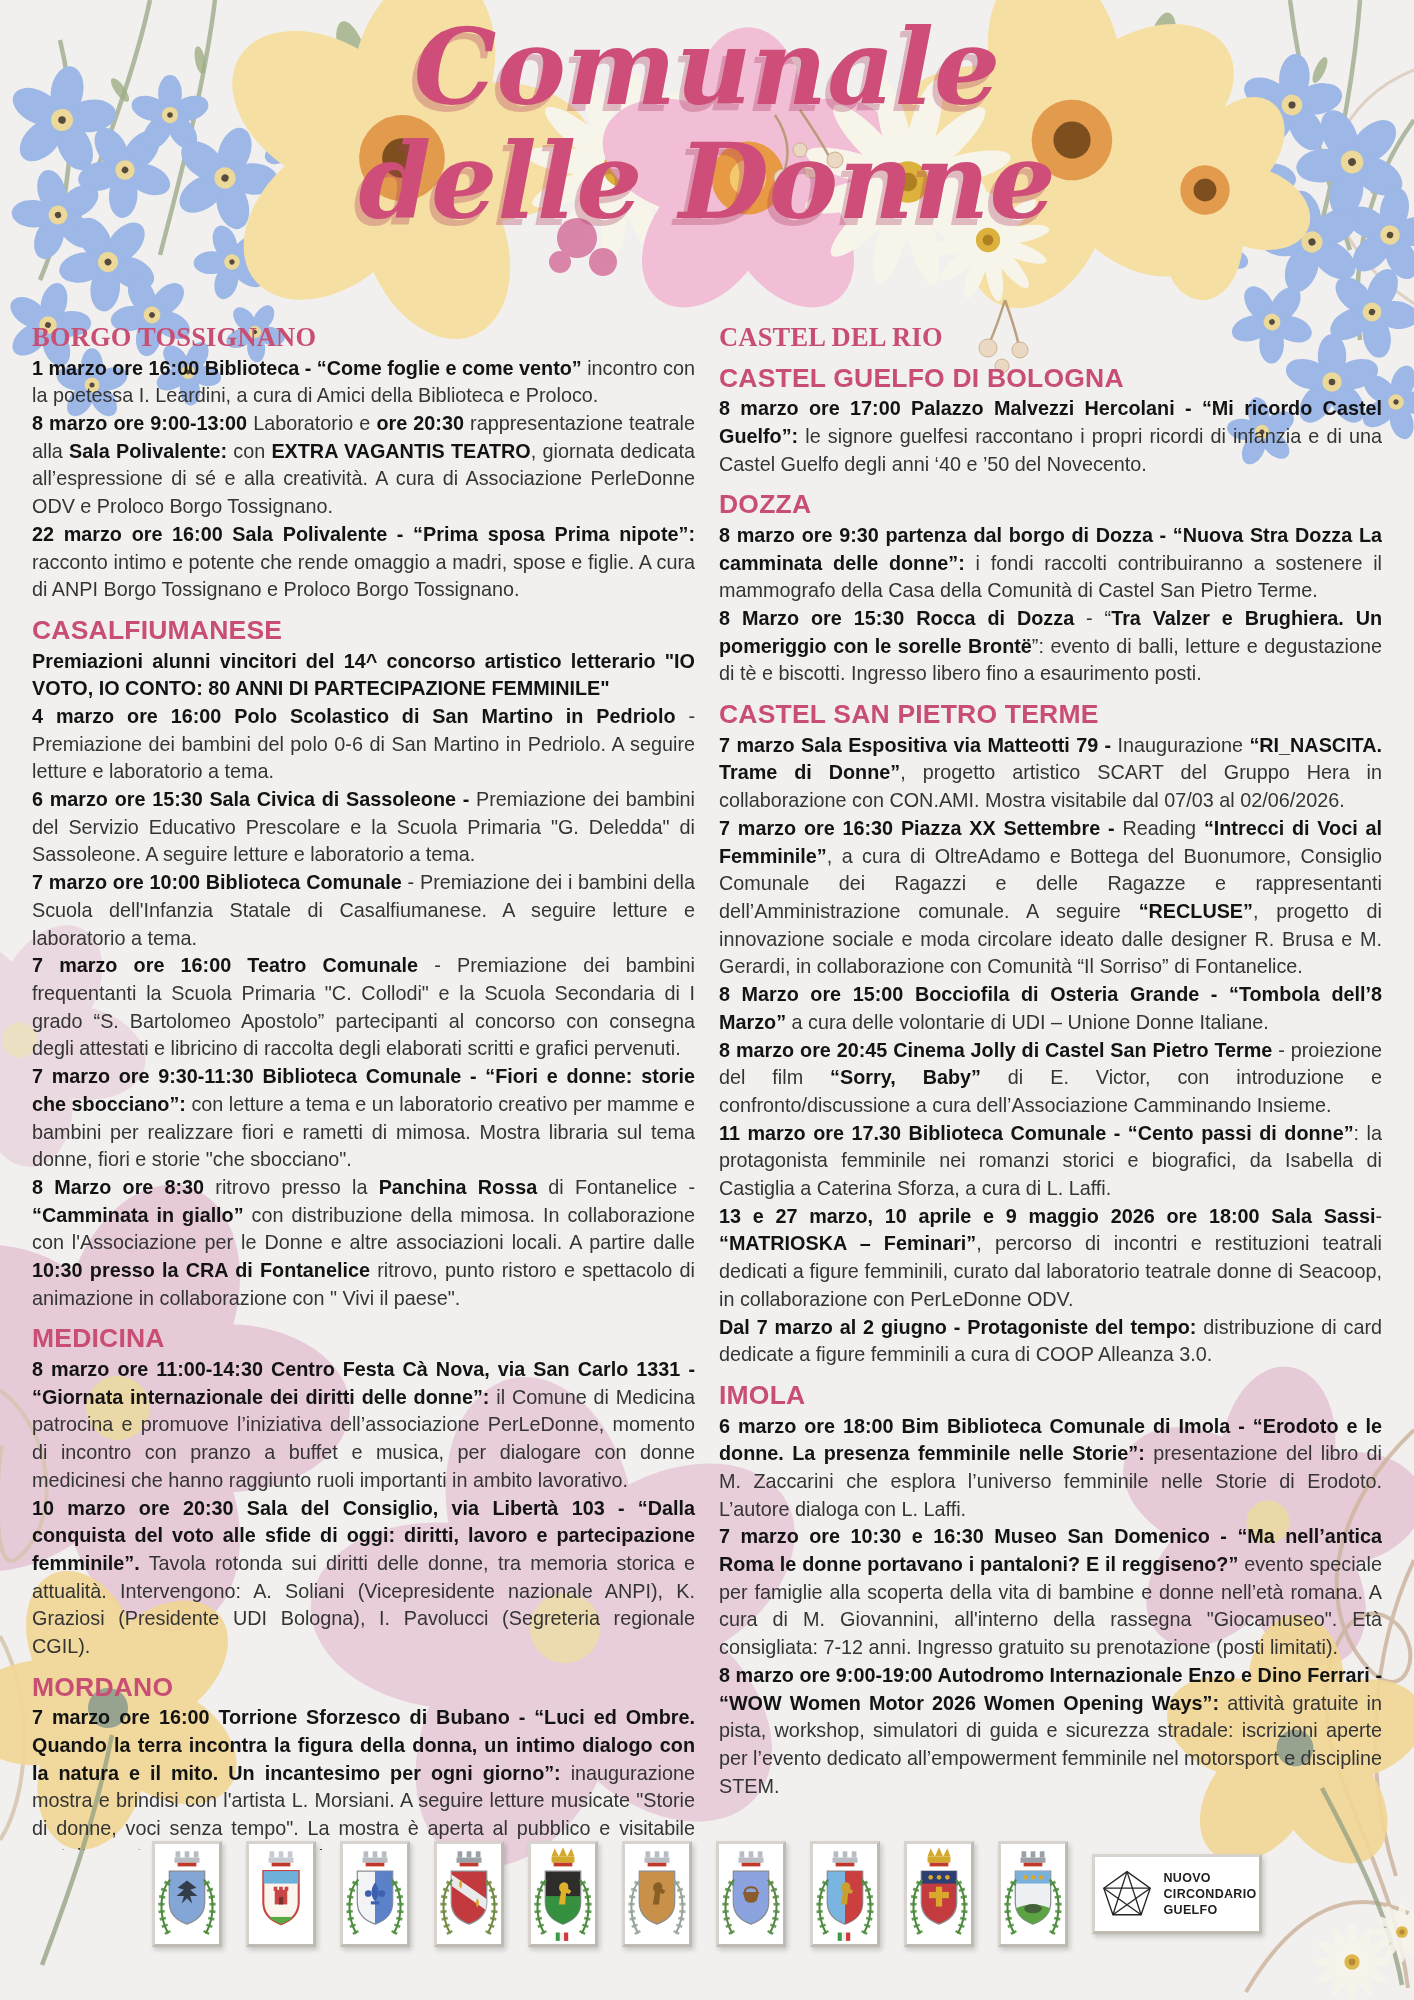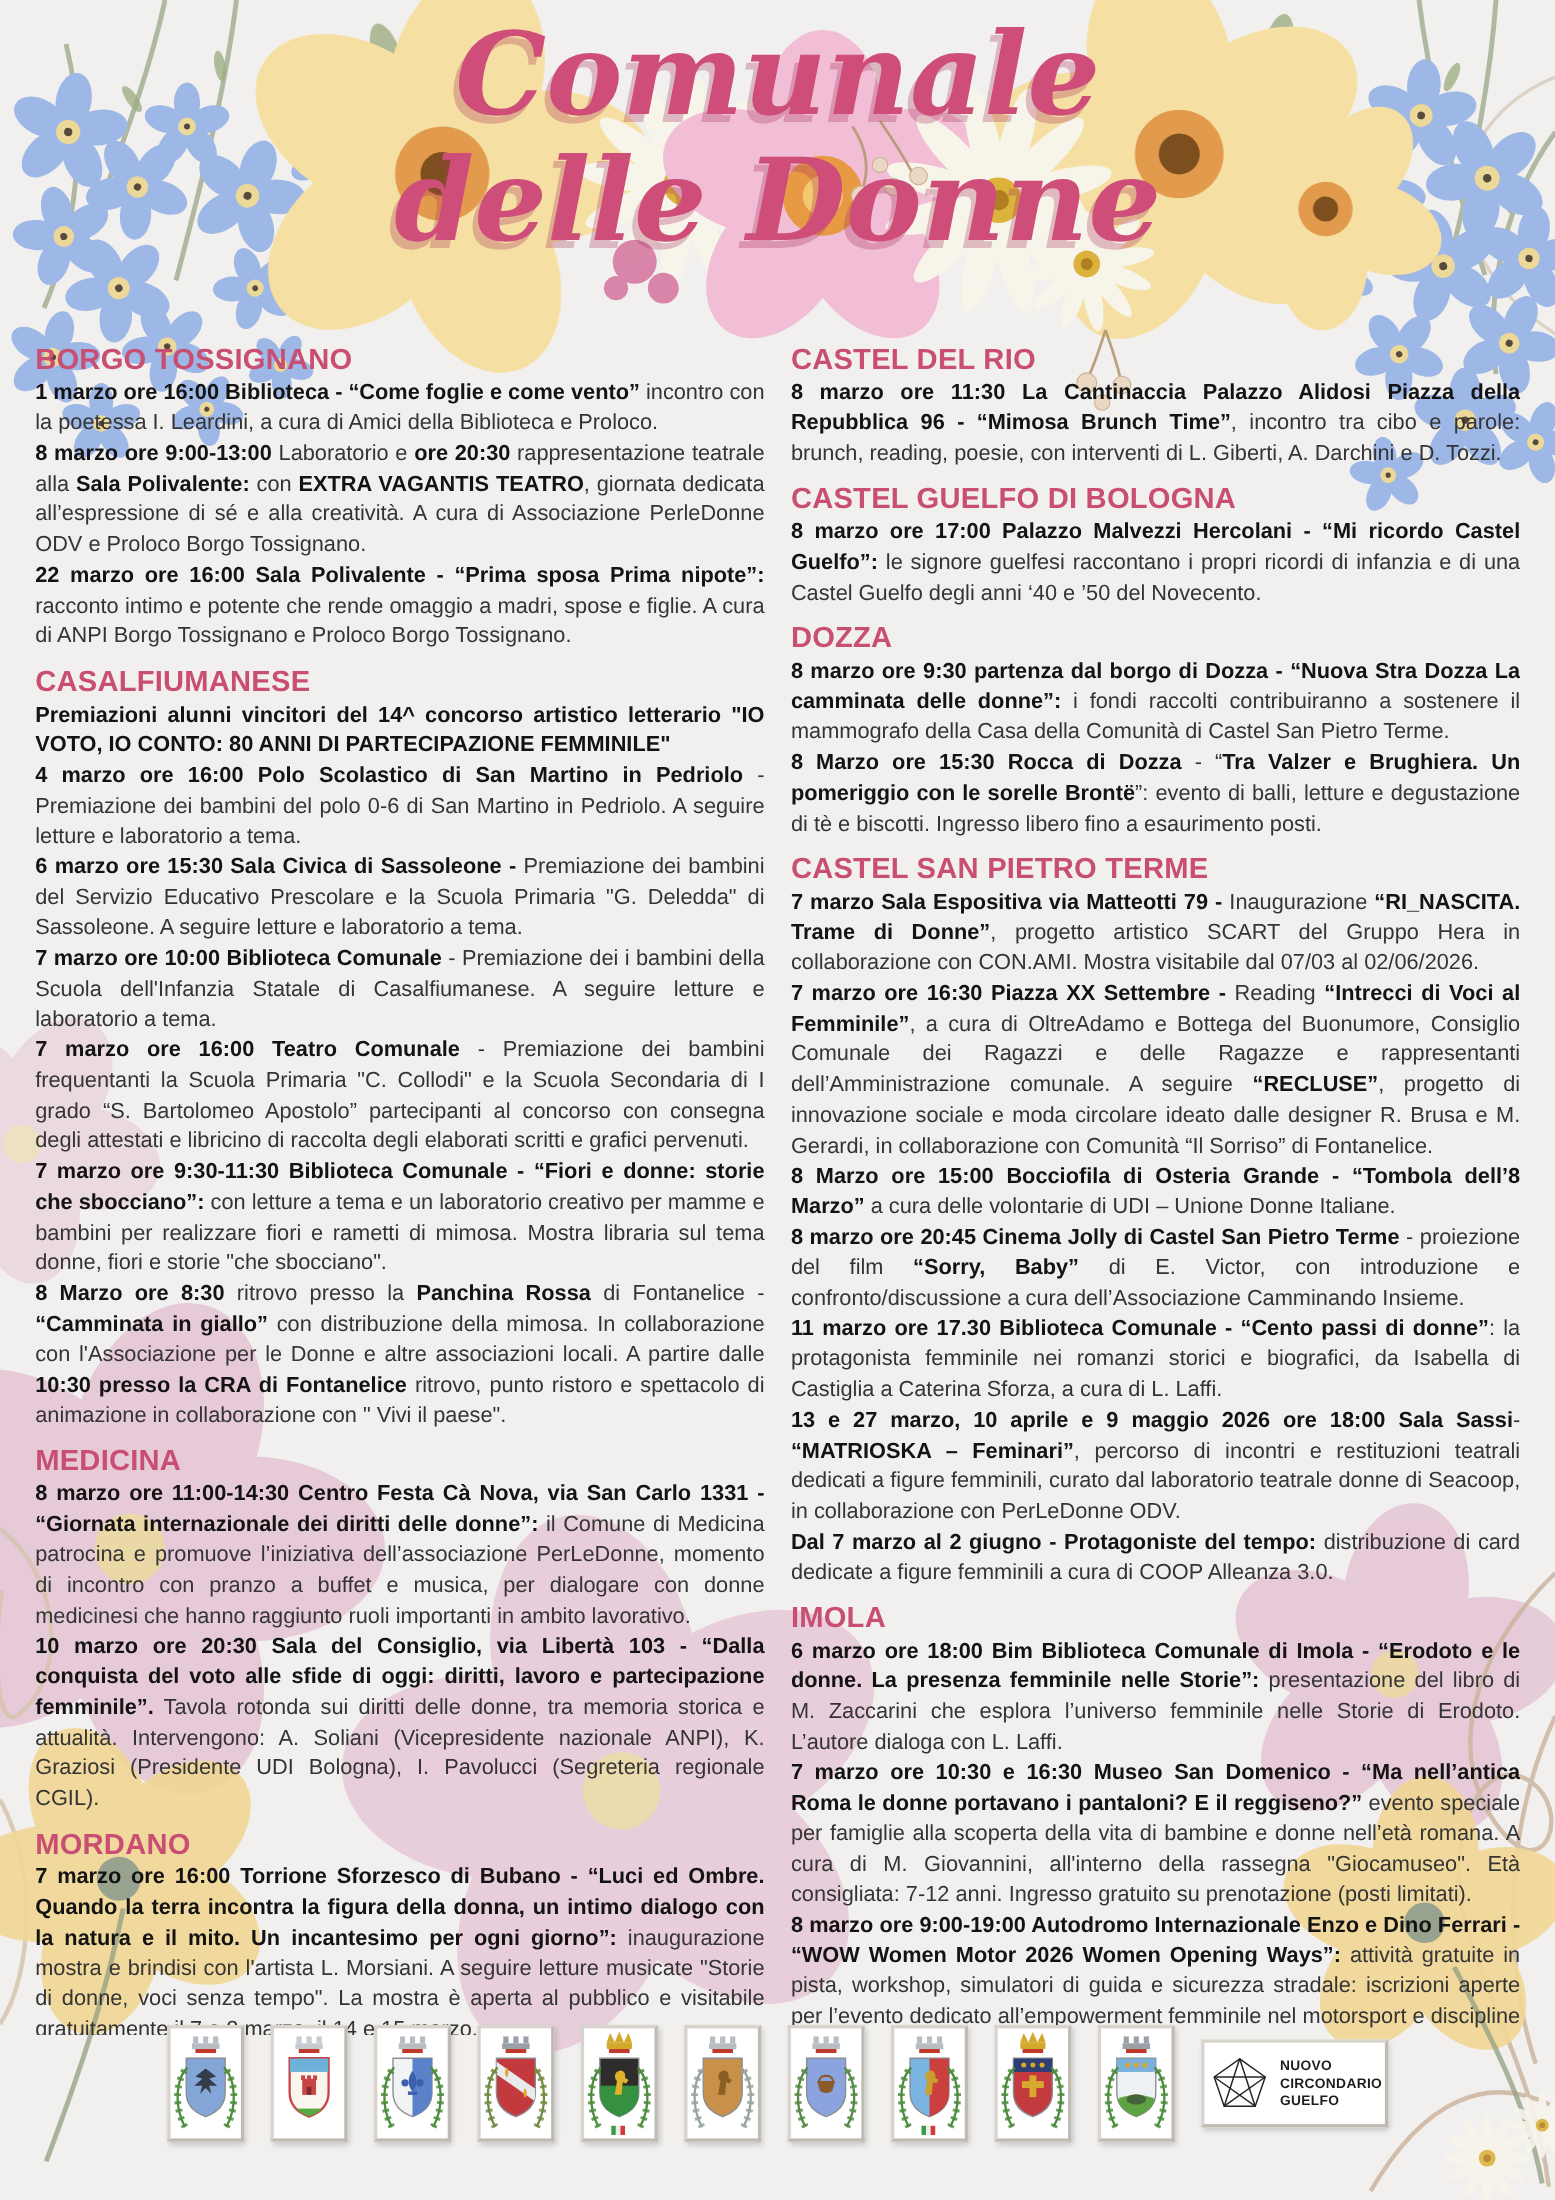--- a/index.html
+++ b/index.html
@@ -15,7 +15,7 @@
   .col{flex:1;color:#343434;font-size:19.8px;line-height:1.40;text-align:justify;}
   .col h2{color:#c94e73;font-size:26.5px;line-height:1.08;margin:12px 0 3px;letter-spacing:.2px;
           font-family:"Liberation Sans",sans-serif;}
-  .col h2:first-child{margin-top:0;}
+  .col h2:first-child{margin-top:11px;font-family:Liberation Serif, serif;}
   .col p{margin:0;}
   .col b{color:#131313;}
   .footer{position:absolute;top:1841px;left:0;width:100%;display:flex;justify-content:center;

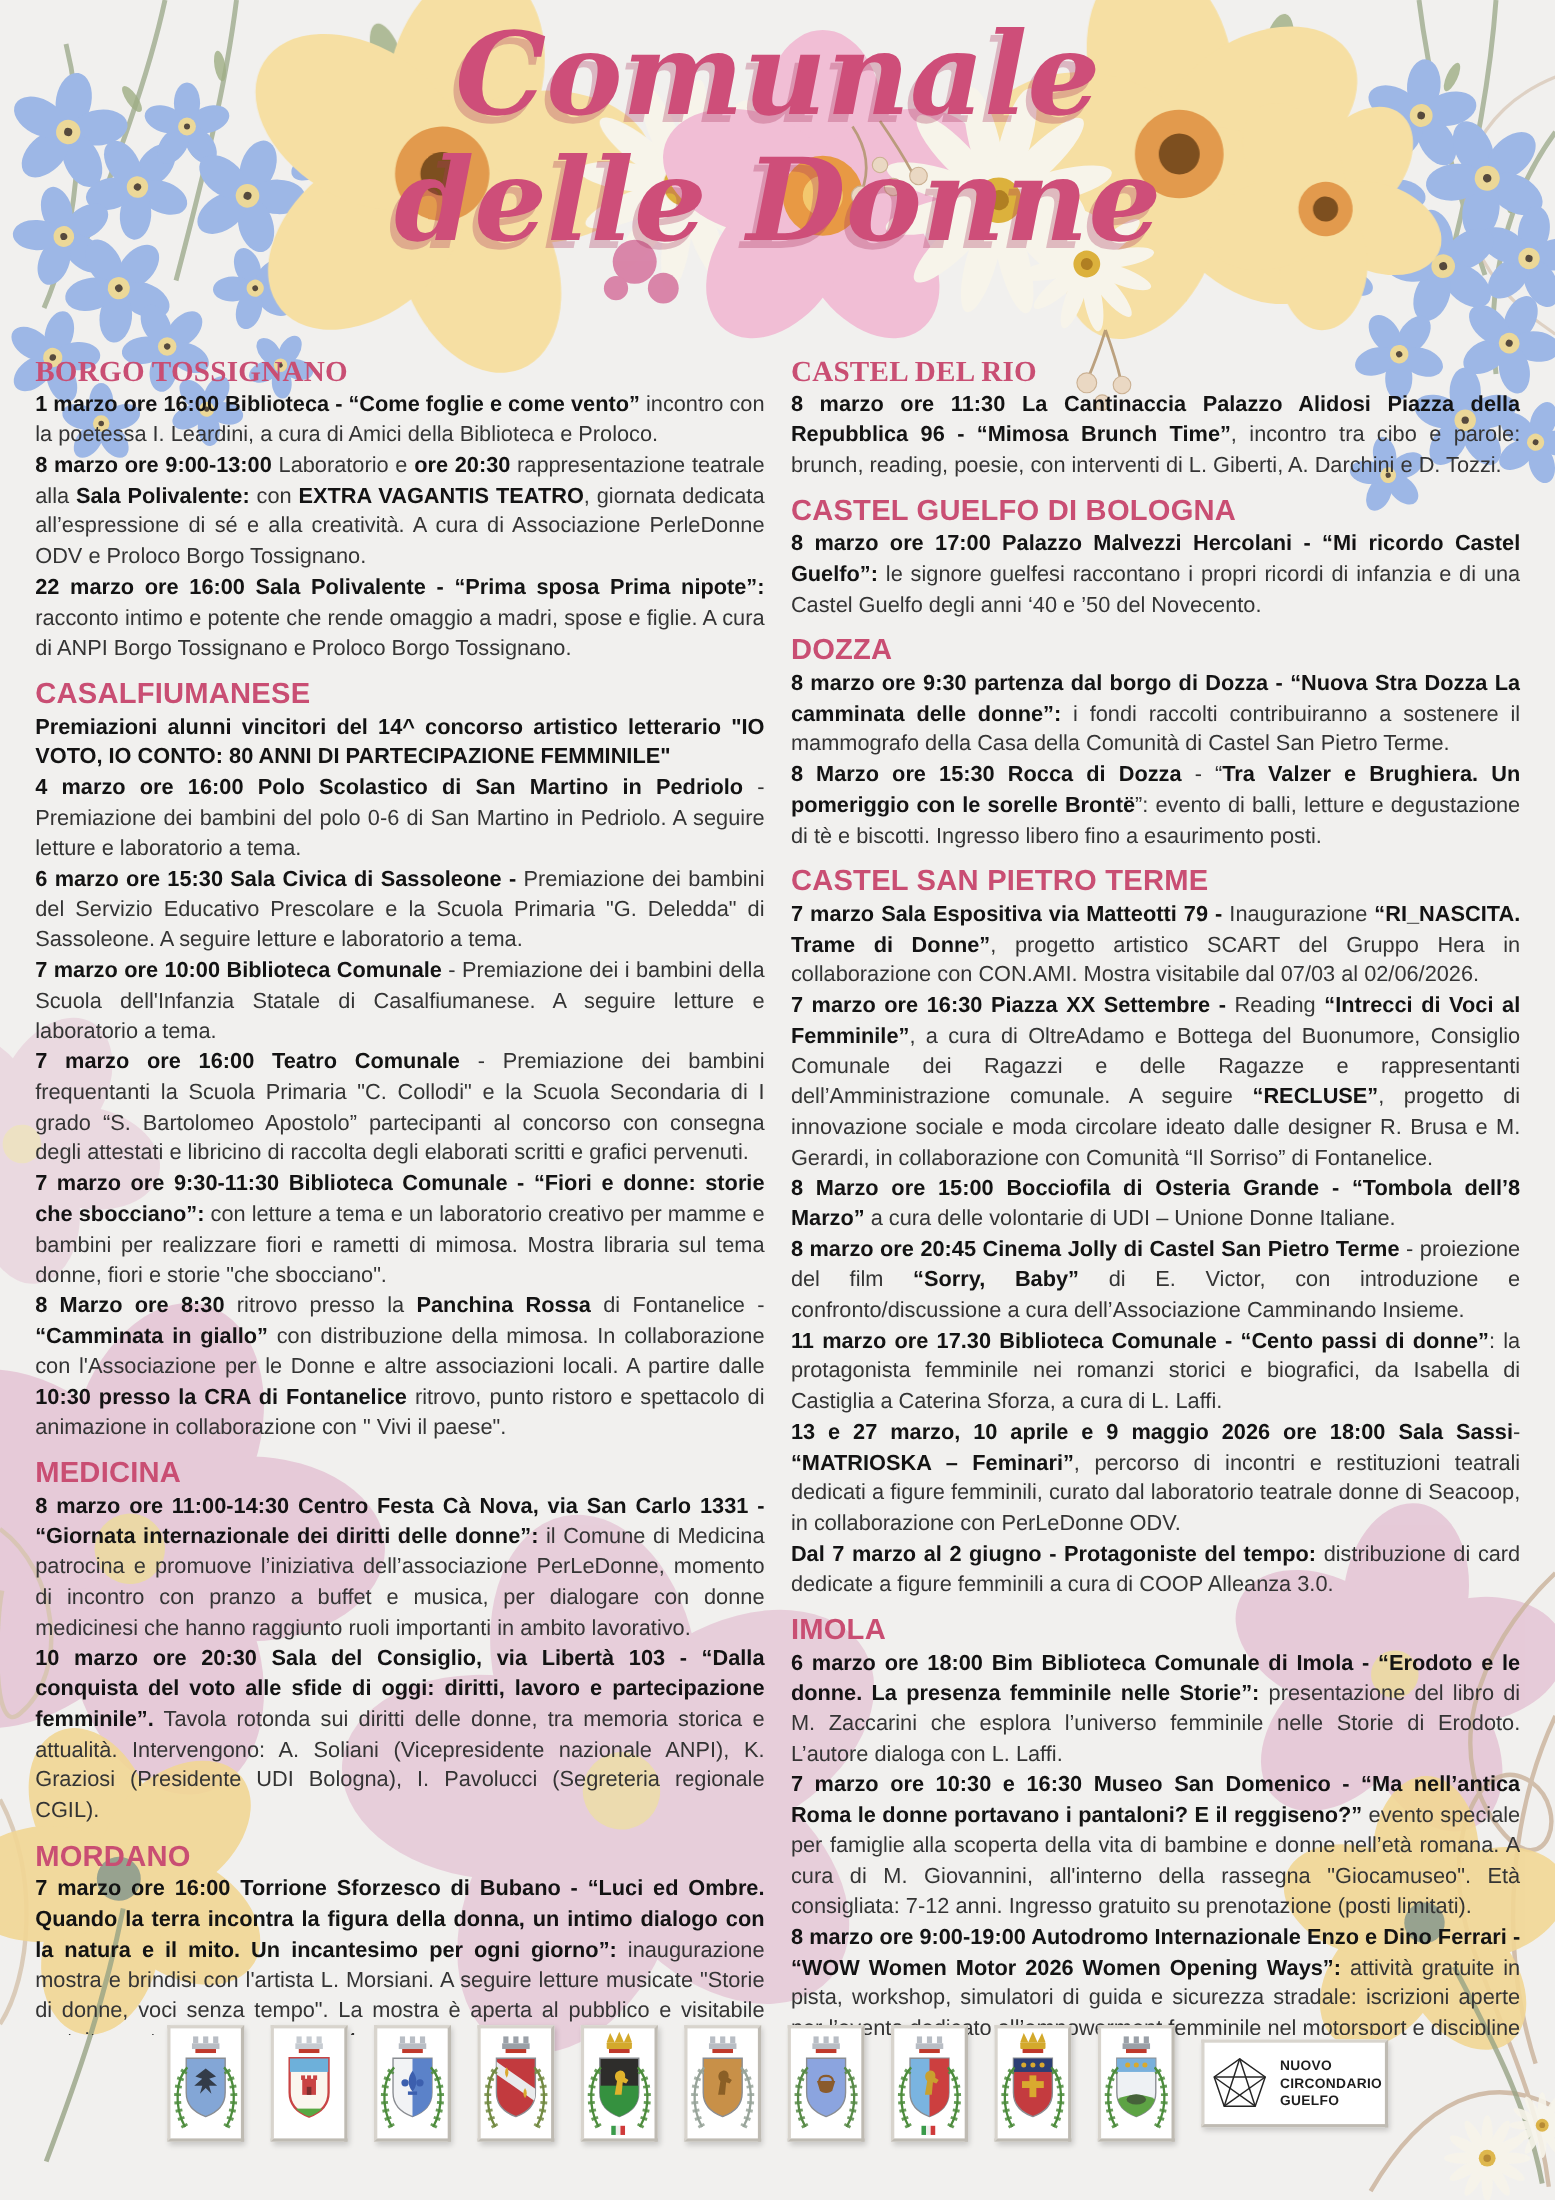--- a/index.html
+++ b/index.html
@@ -234,7 +234,6 @@
       </div>
     <div class="col">
         <h2>CASTEL DEL RIO</h2>
-        <p><b>8 marzo ore 11:30 La Cantinaccia Palazzo Alidosi Piazza della Repubblica 96 - “Mimosa Brunch Time”</b>, incontro tra cibo e parole: brunch, reading, poesie, con interventi di L. Giberti, A. Darchini e D. Tozzi.</p>
         <h2>CASTEL GUELFO DI BOLOGNA</h2>
         <p><b>8 marzo ore 17:00 Palazzo Malvezzi Hercolani - “Mi ricordo Castel Guelfo”:</b> le signore guelfesi raccontano i propri ricordi di infanzia e di una Castel Guelfo degli anni ‘40 e ’50 del Novecento.</p>
         <h2>DOZZA</h2>

